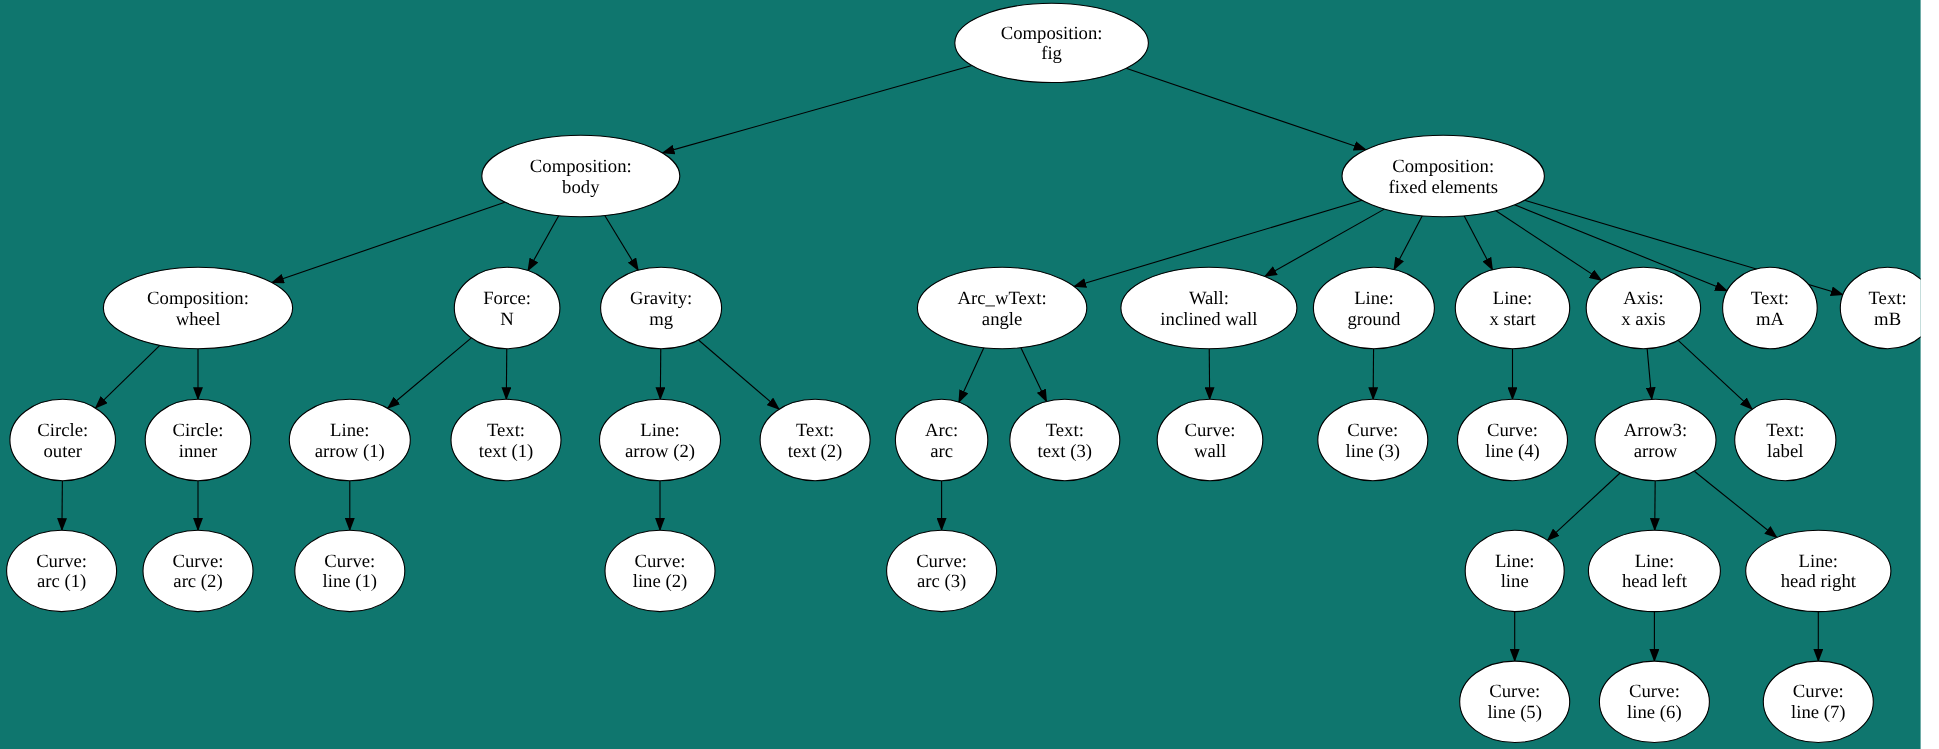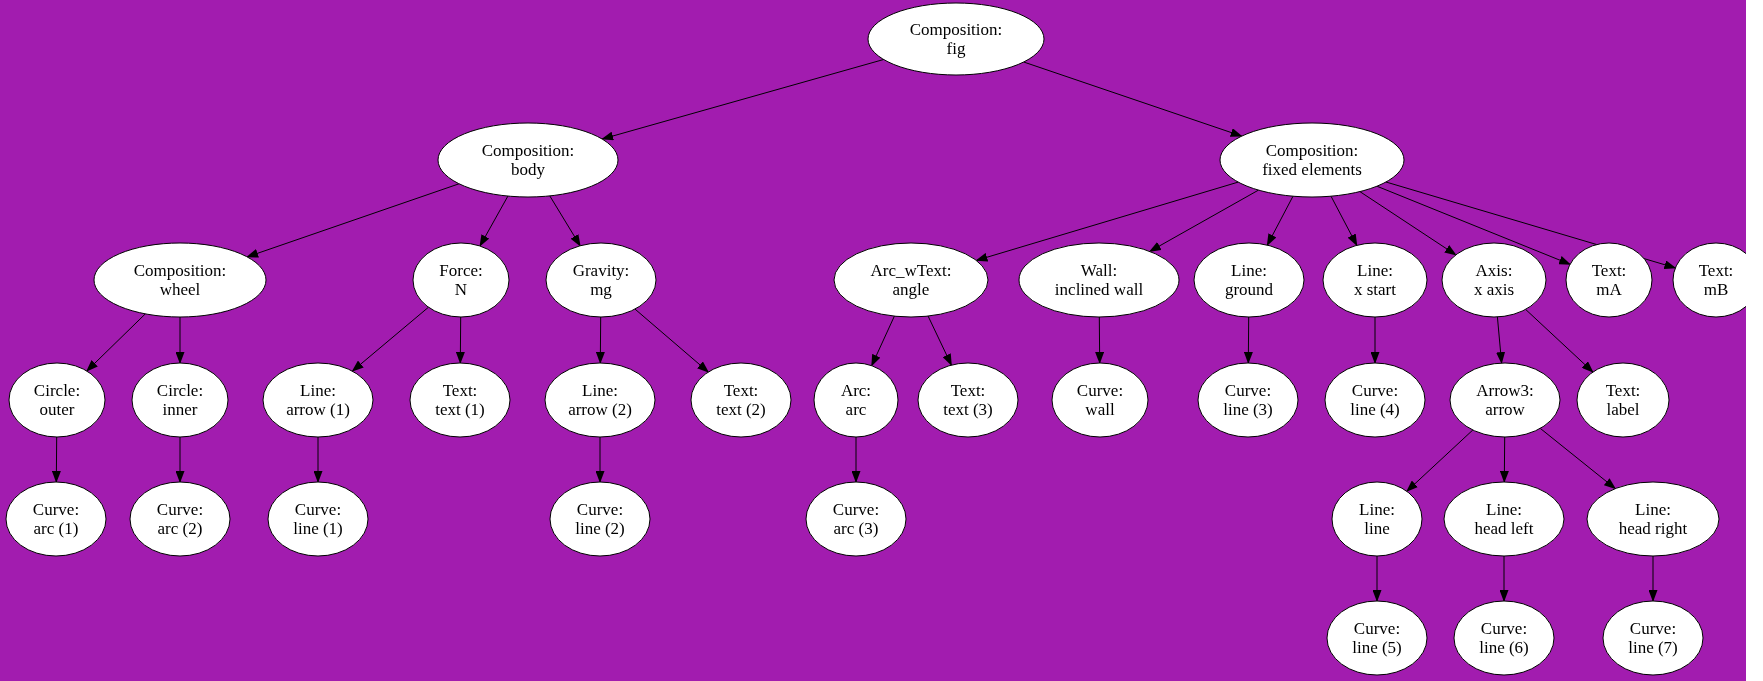--- a/index.html
+++ b/index.html
@@ -12,7 +12,7 @@
     position: relative;
     width: 1746px;
     height: 681px;
-    background: #a21caf;
+    background: #0f766e;
     overflow: hidden;
   }
   svg text {

